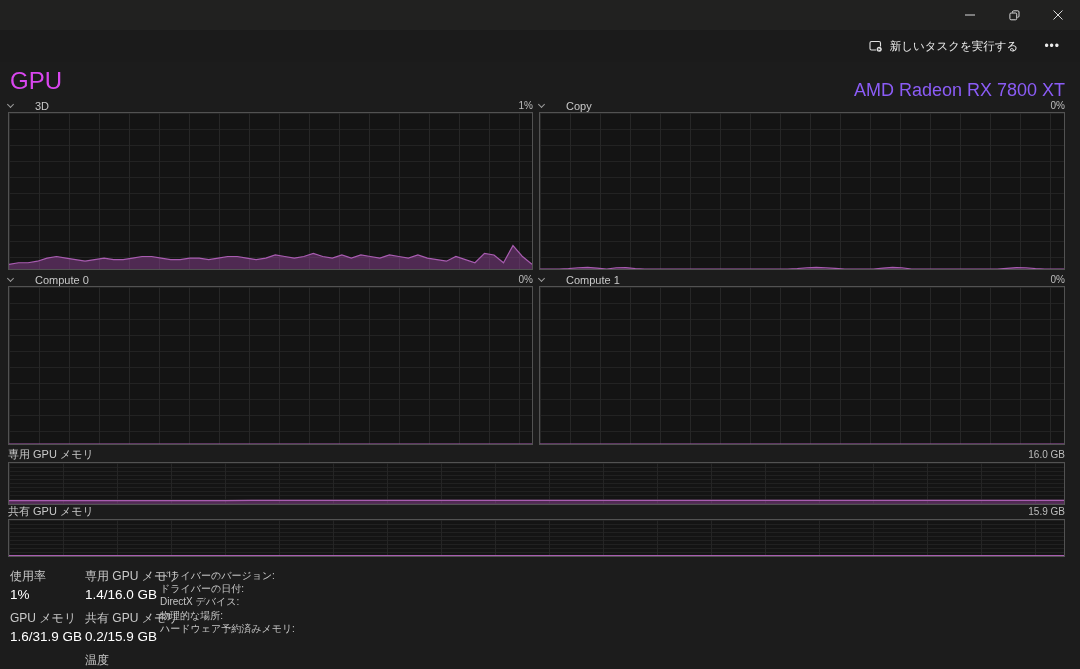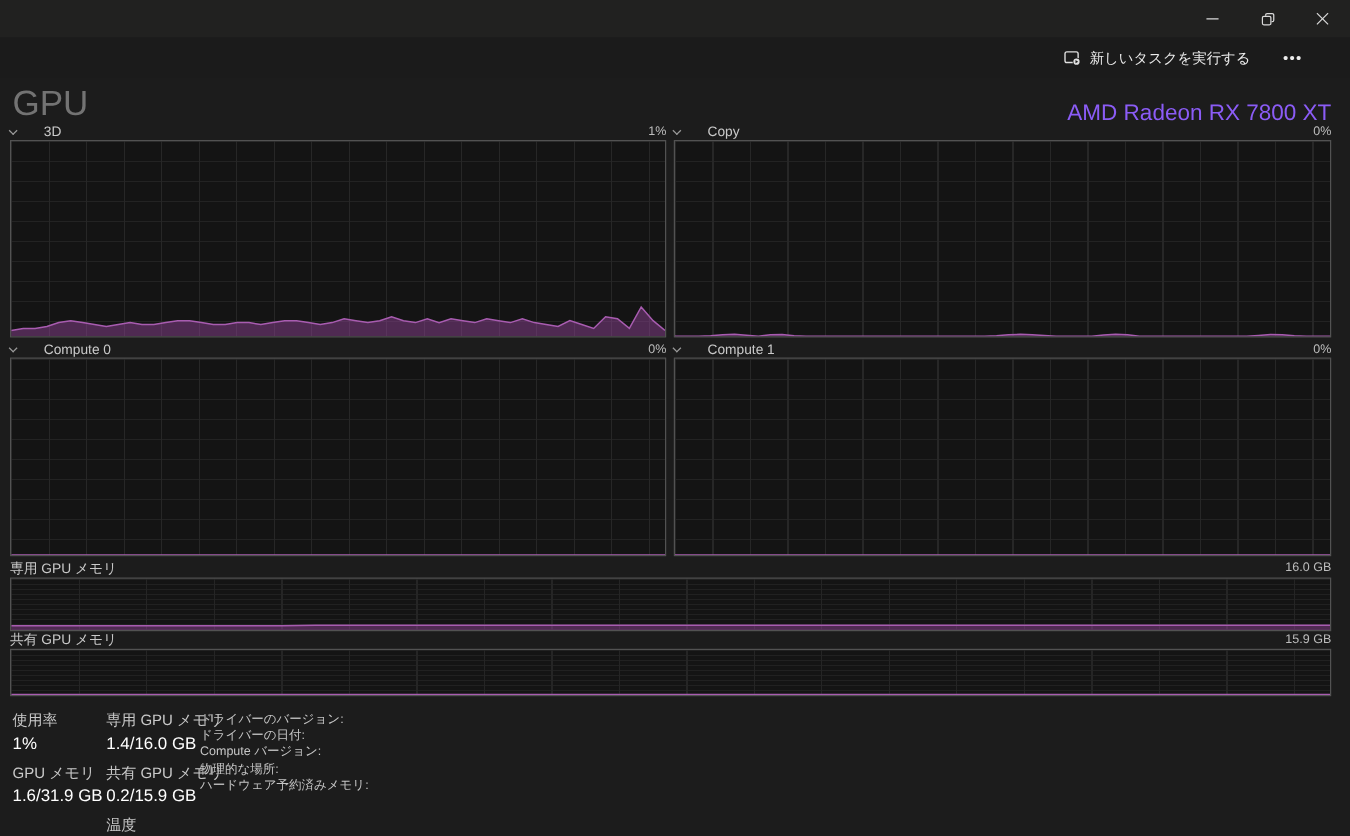--- a/index.html
+++ b/index.html
@@ -16,7 +16,7 @@
 
   
   .toolbar { position:absolute; top:30px; left:0; right:0; height:32px; background:#1b1b1b;
-             display:flex; justify-content:flex-end; align-items:center; padding-right:28px; gap:8px; }
+             display:flex; justify-content:flex-end; align-items:center; padding-right:10px; gap:8px; }
   .run-task-btn { display:flex; align-items:center; gap:7px; color:#ececec; font-size:11.5px;
                   background:transparent; border:none; padding:5px 8px; border-radius:4px; }
   .more-btn { color:#ececec; font-size:12px; letter-spacing:1px; background:transparent; border:none;

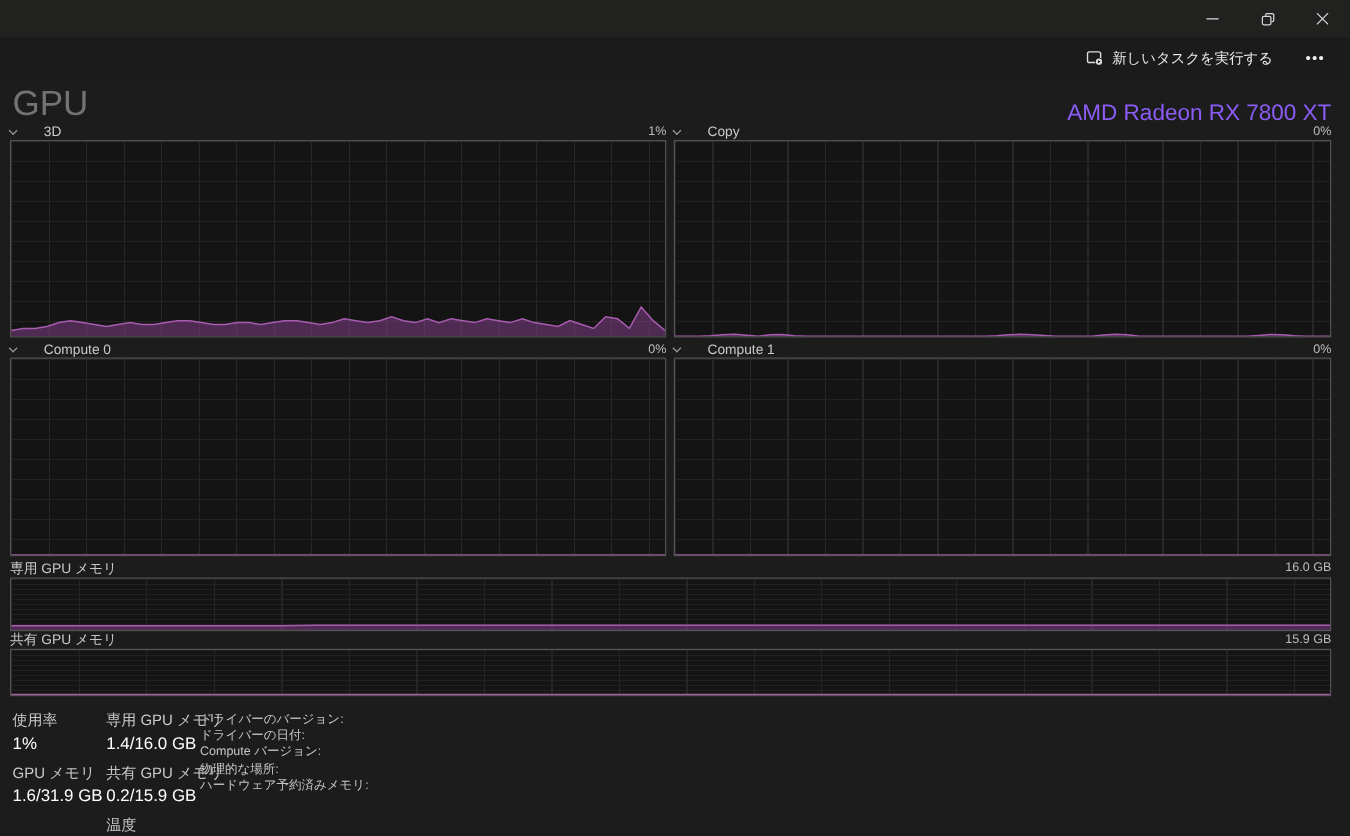--- a/index.html
+++ b/index.html
@@ -23,7 +23,7 @@
               padding:4px 10px; border-radius:4px; }
 
   
-  .page-title { position:absolute; left:10px; top:67px; font-size:28px; font-weight:400; color:#737373; }
+  .page-title { position:absolute; left:10px; top:67px; font-size:24px; font-weight:400; color:#d946ef; }
   .gpu-name  { position:absolute; right:15px; top:80px; font-size:18px; color:#8b5cf6; }
 
   

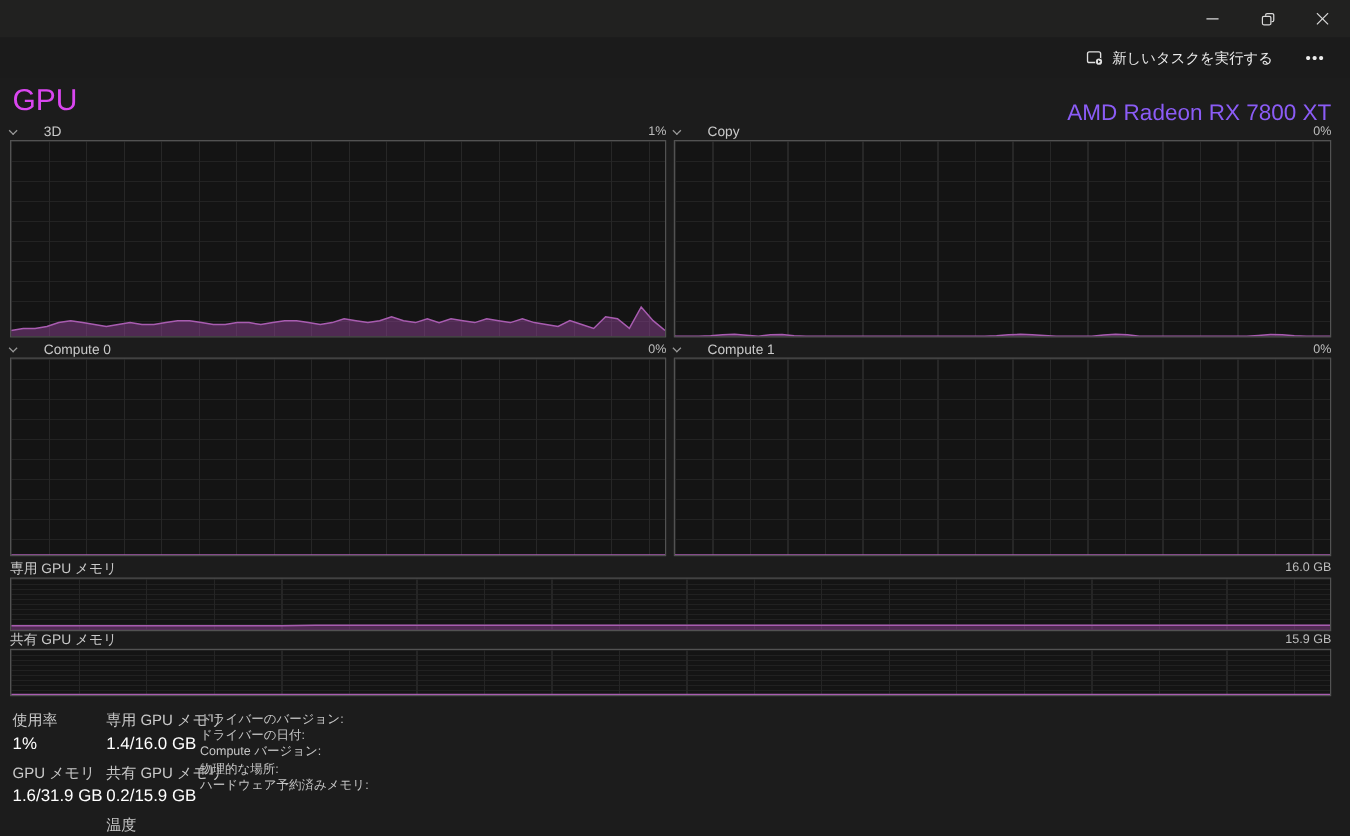--- a/index.html
+++ b/index.html
@@ -219,7 +219,7 @@
   <div class="detail-col detail-labels">
     <div>ドライバーのバージョン:</div>
     <div>ドライバーの日付:</div>
-    <div>Compute バージョン:</div>
+    <div>DirectX デバイス:</div>
     <div>物理的な場所:</div>
     <div>ハードウェア予約済みメモリ:</div>
   </div>

